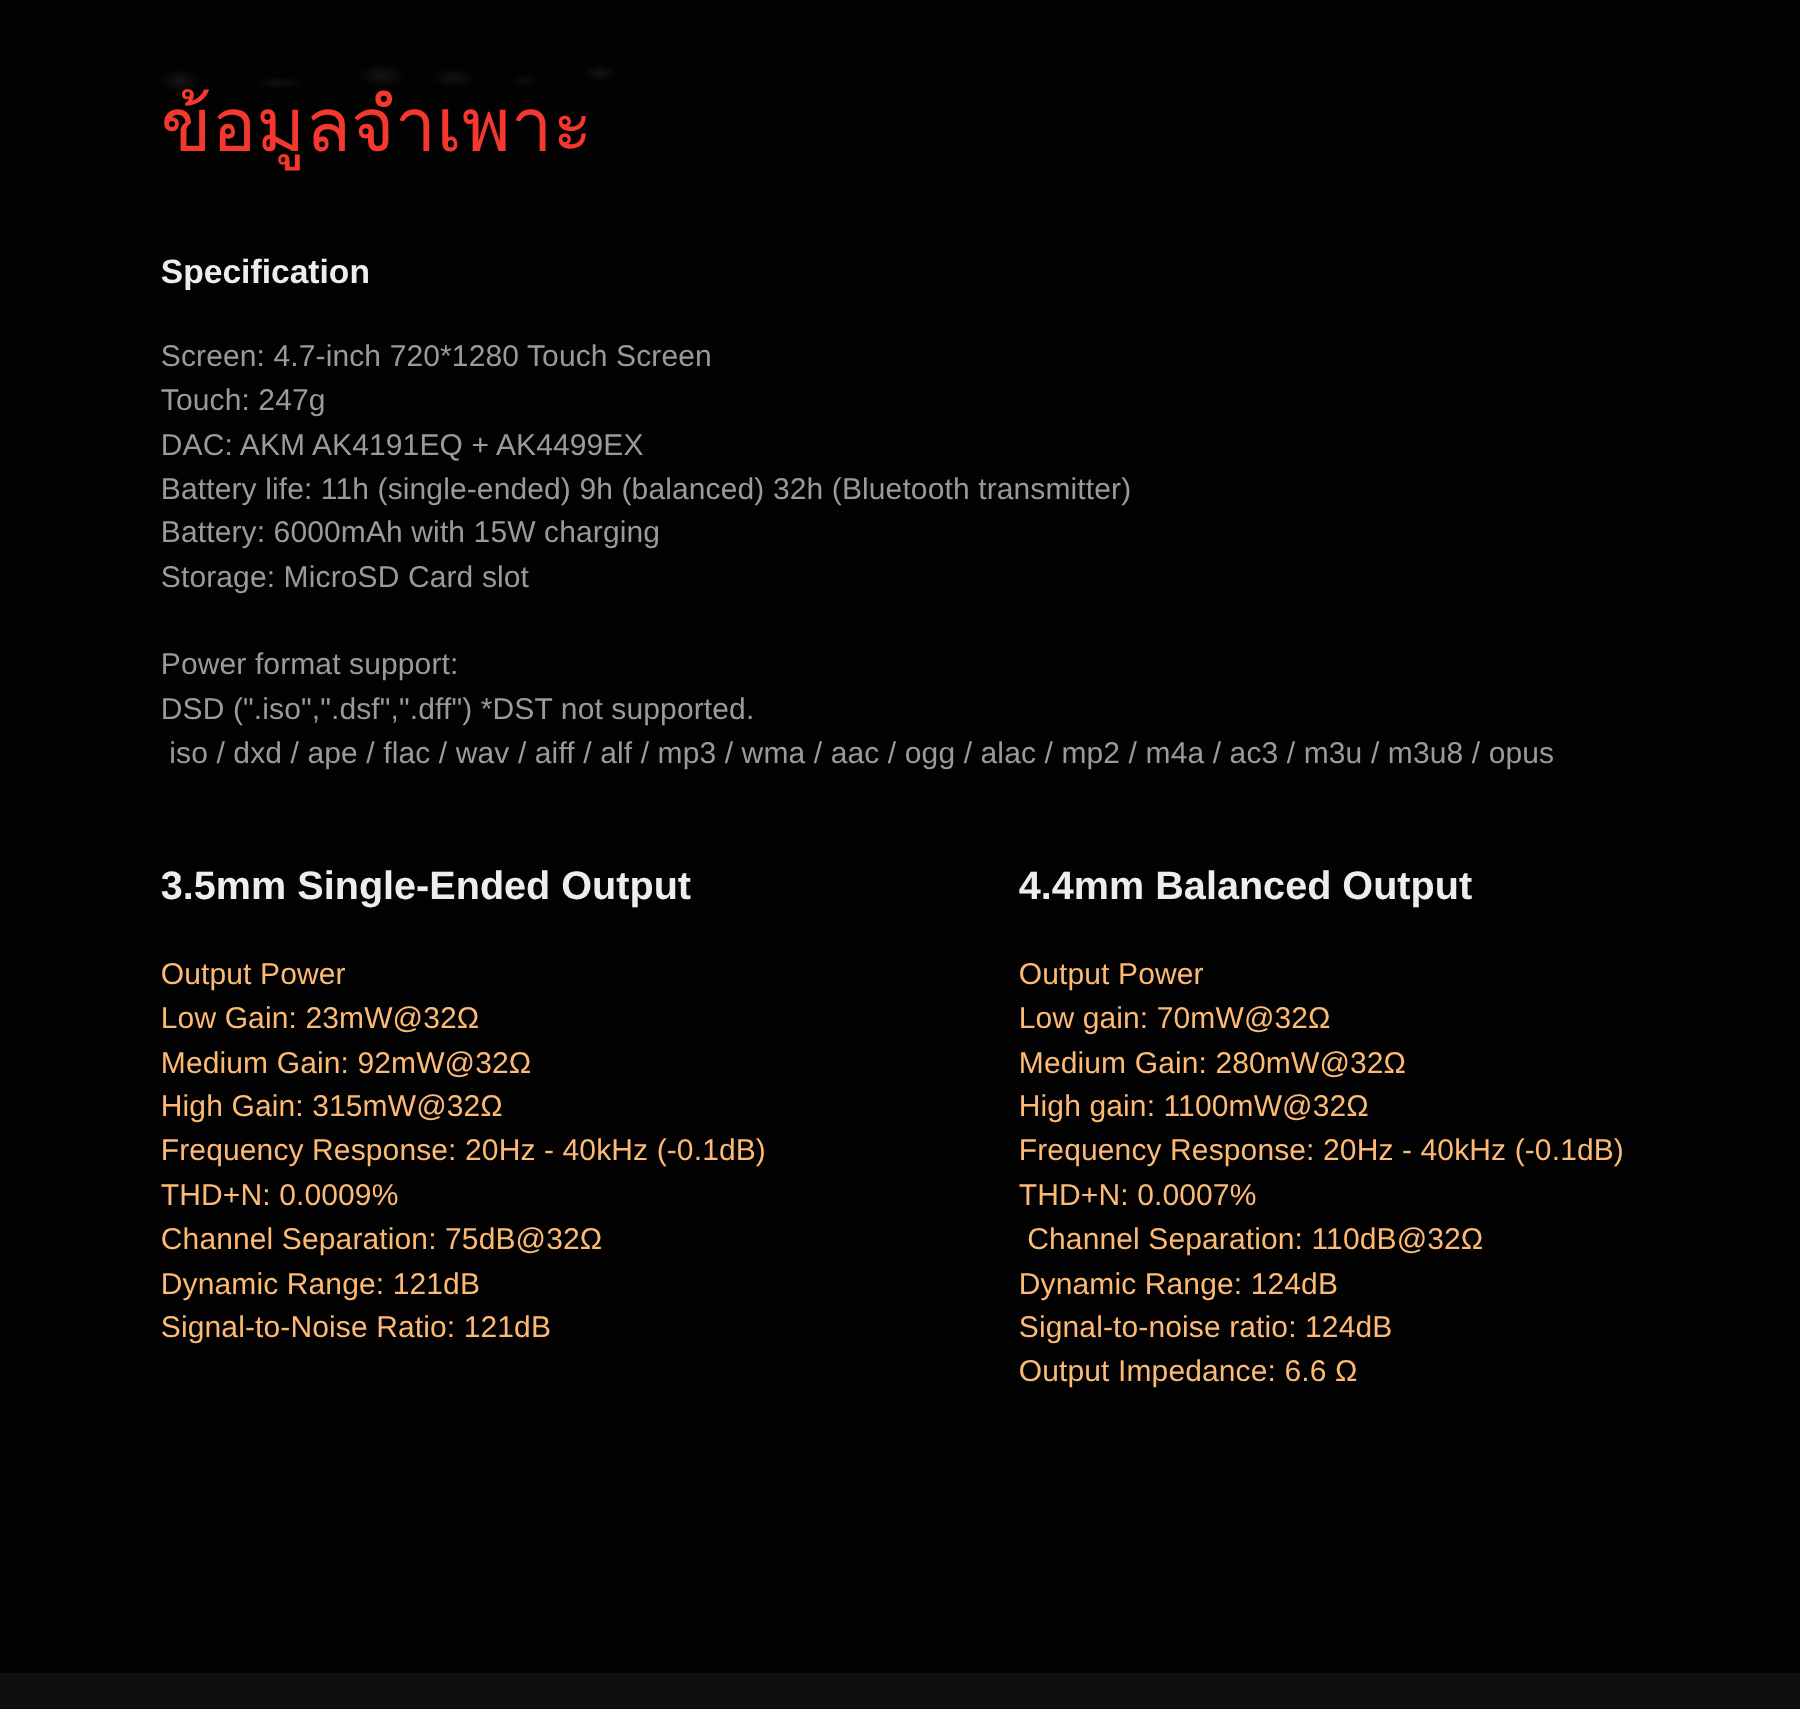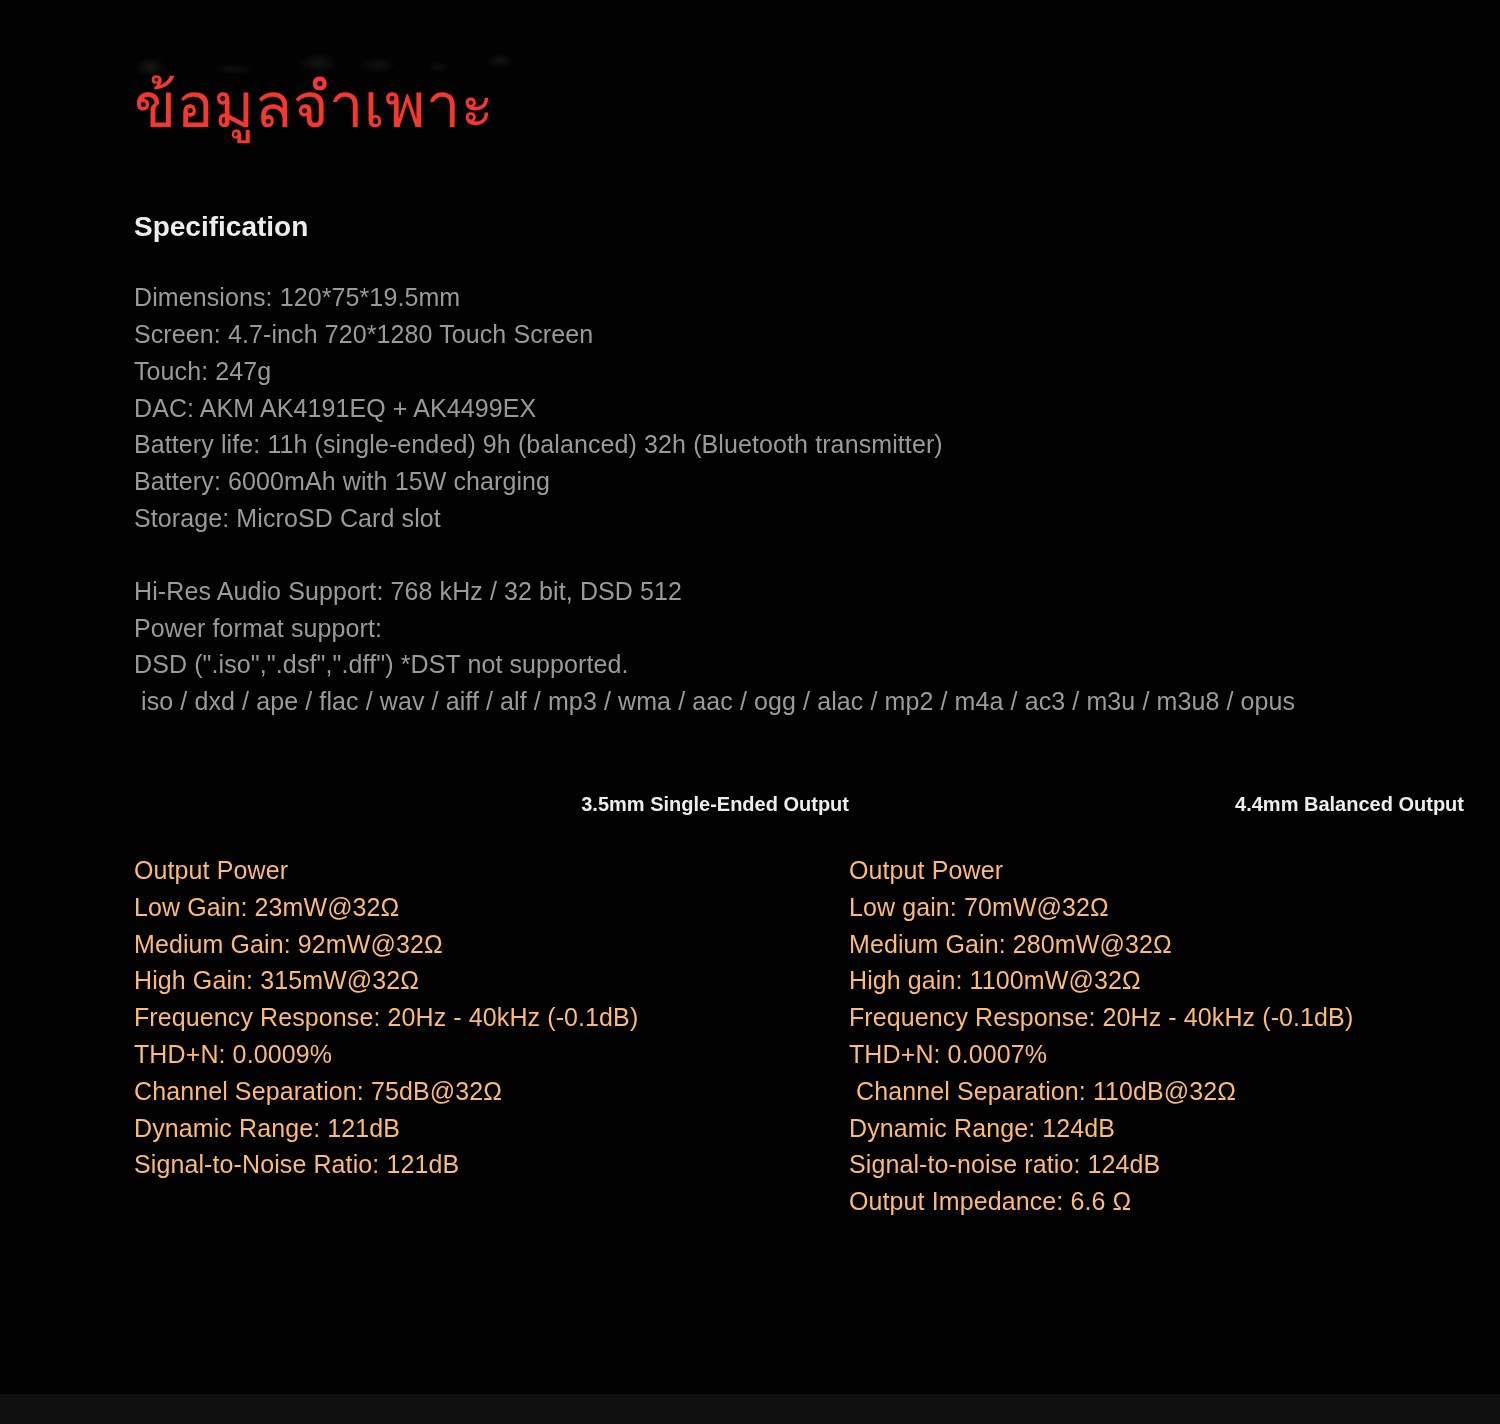--- a/index.html
+++ b/index.html
@@ -115,7 +115,6 @@
     <h2 class="spec-heading">Specification</h2>
 
     <div class="spec-group">
-        <div class="spec-line">Dimensions: 120*75*19.5mm</div>
         <div class="spec-line">Screen: 4.7-inch 720*1280 Touch Screen</div>
         <div class="spec-line">Touch: 247g</div>
         <div class="spec-line">DAC: AKM AK4191EQ + AK4499EX</div>

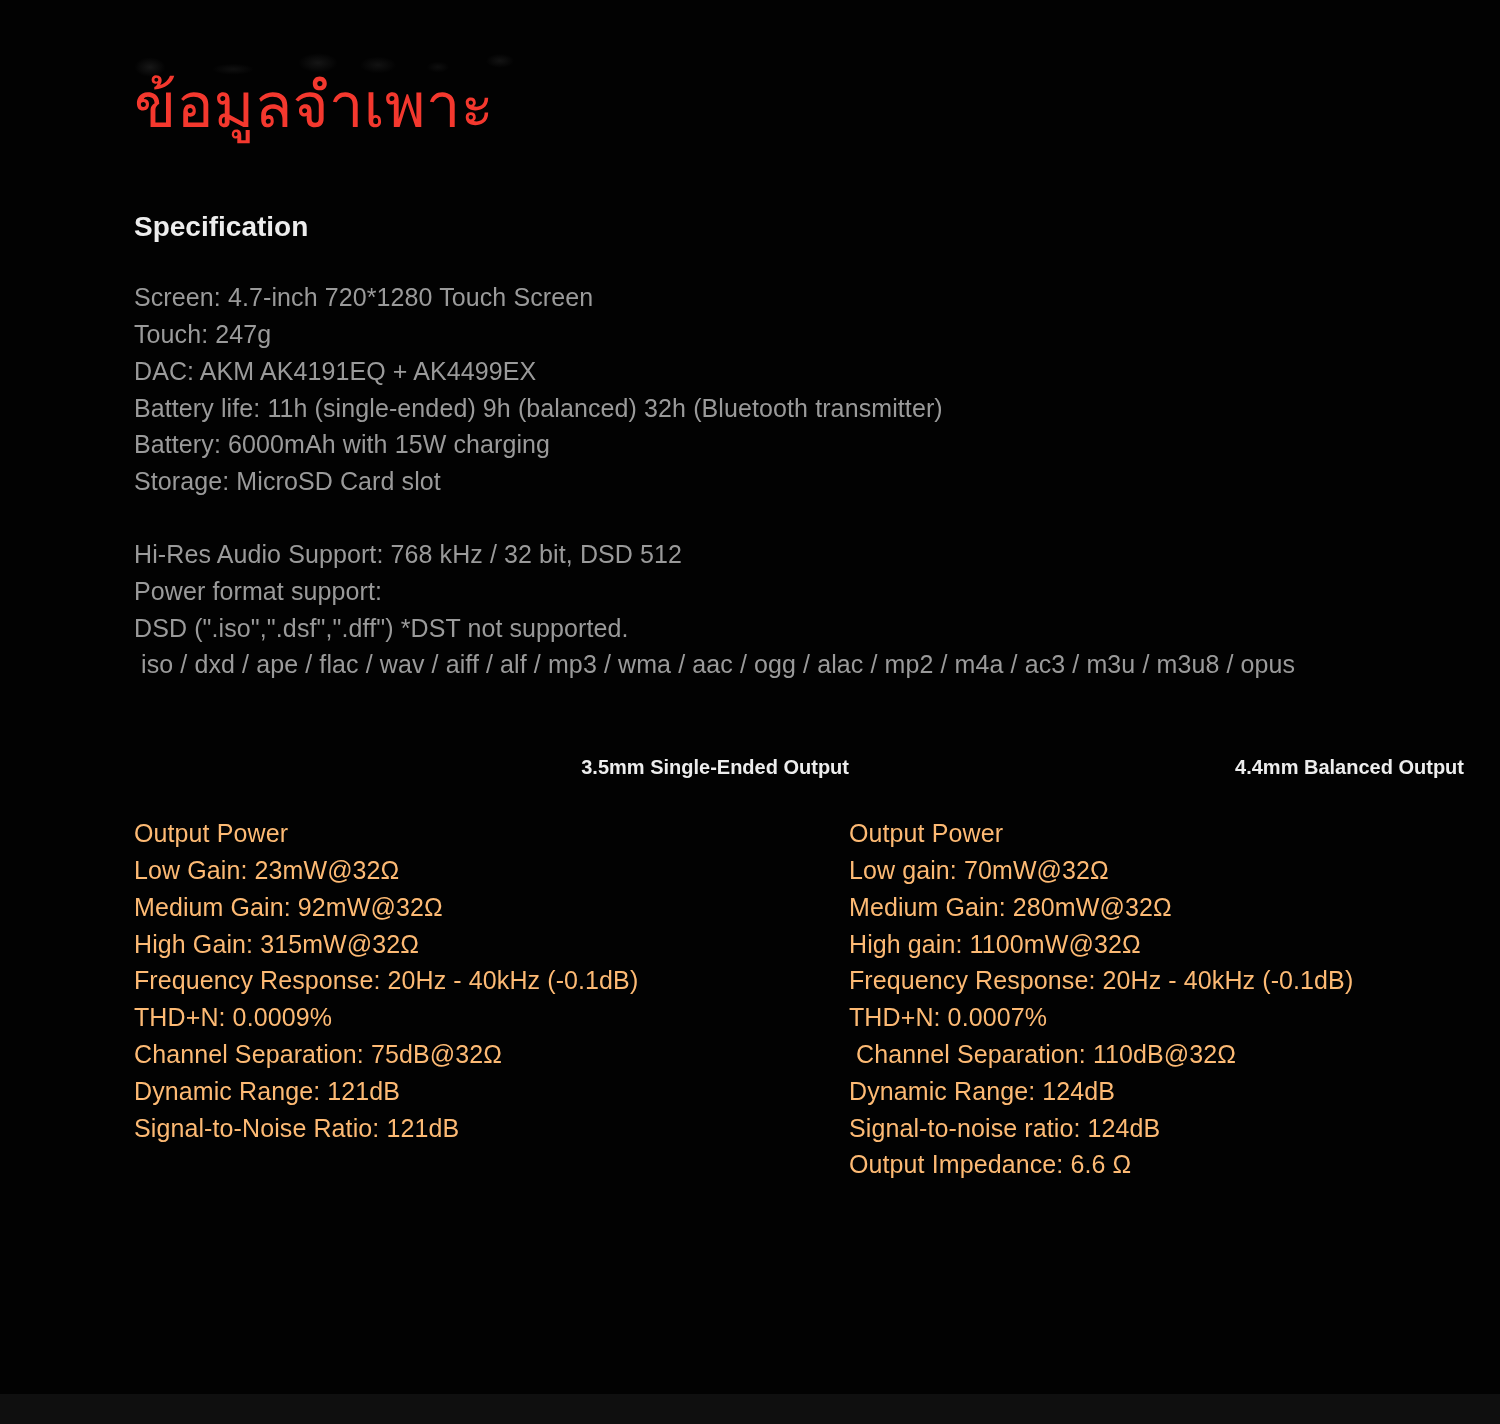--- a/index.html
+++ b/index.html
@@ -125,7 +125,6 @@
 
 
     <div class="spec-group">
-        <div class="spec-line">Hi-Res Audio Support: 768 kHz / 32 bit, DSD 512</div>
         <div class="spec-line">Power format support:</div>
         <div class="spec-line">DSD (".iso",".dsf",".dff") *DST not supported.</div>
         <div class="spec-line"> iso / dxd / ape / flac / wav / aiff / alf / mp3 / wma / aac / ogg / alac / mp2 / m4a / ac3 / m3u / m3u8 / opus</div>

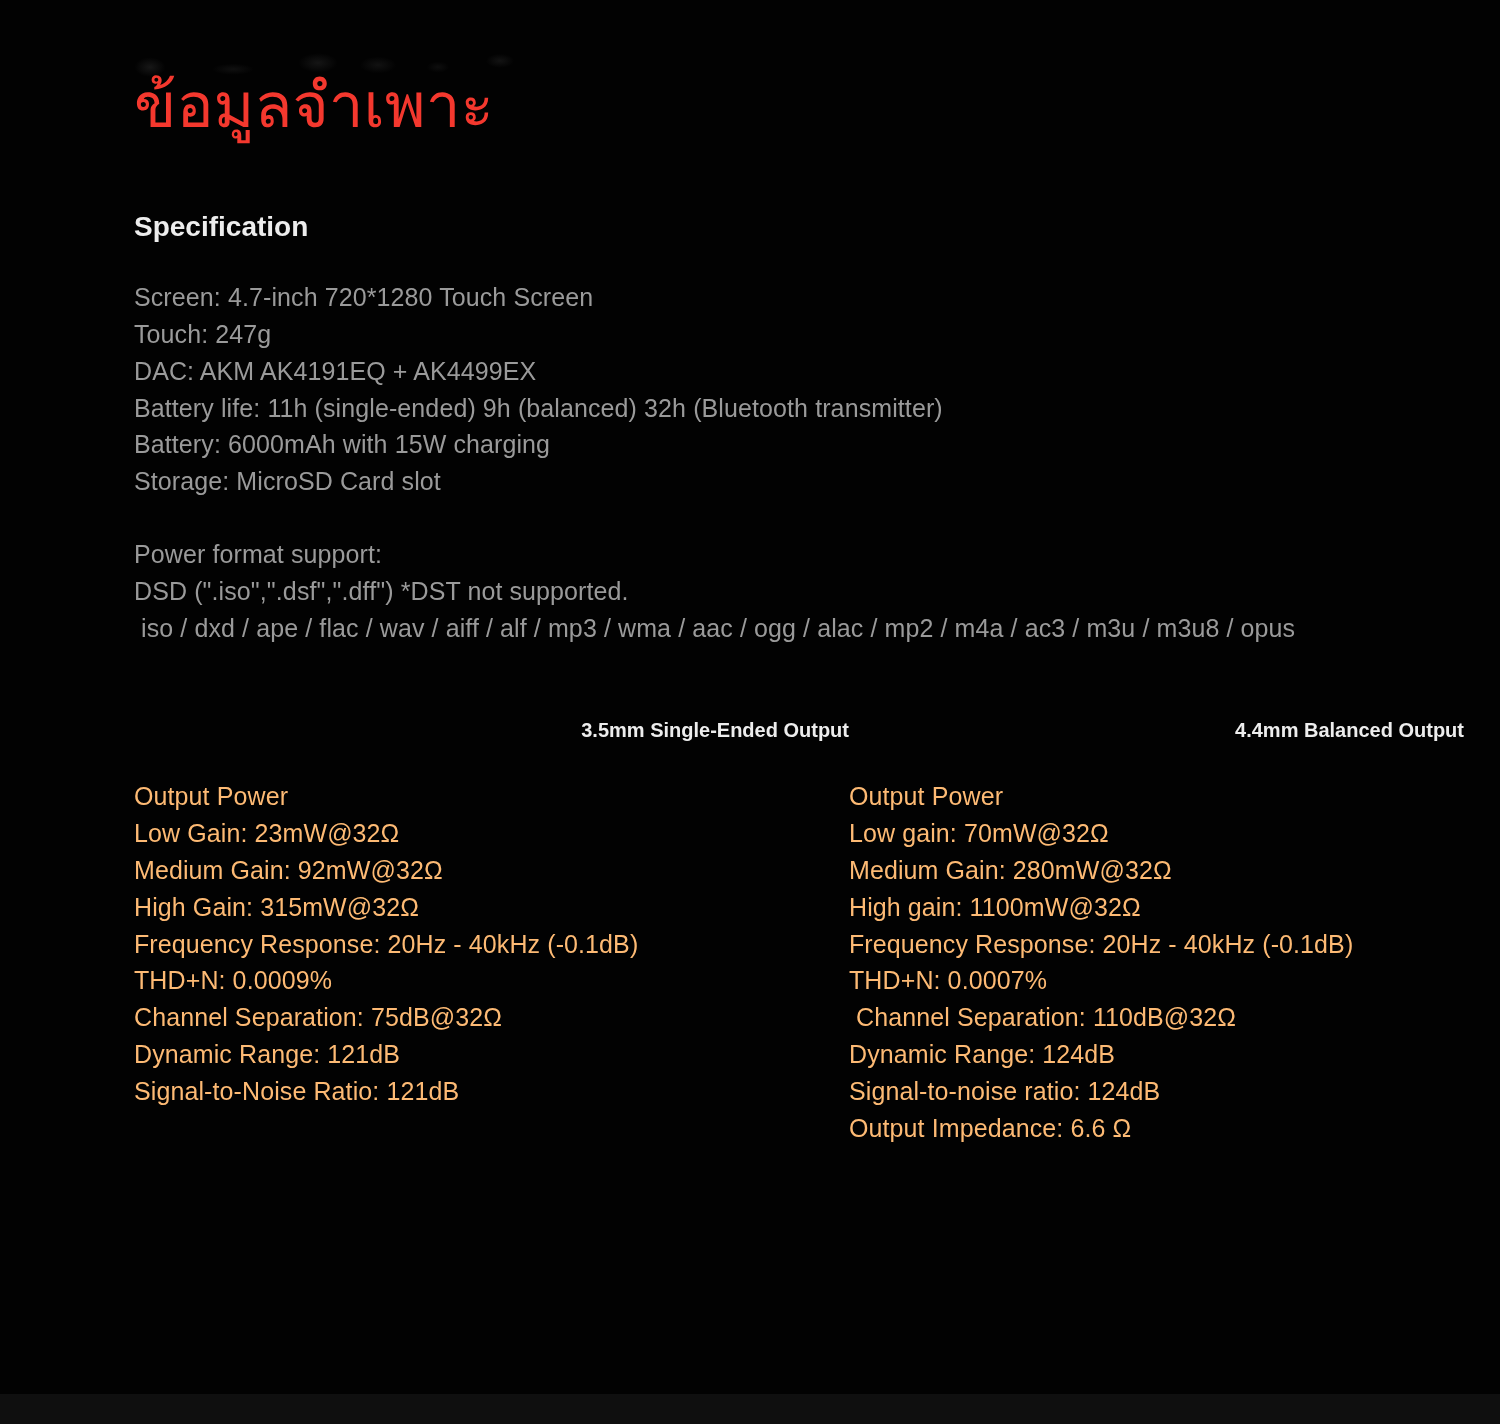--- a/index.html
+++ b/index.html
@@ -77,11 +77,10 @@
   .col-right { flex: 1; }
 
   .col-heading {
-    font-size: 20px;
+    font-size: 33px;
     line-height: 1.2;
     font-weight: bold;
     color: #ededed;
-    text-align: right;
   }
 
   .col-lines {

